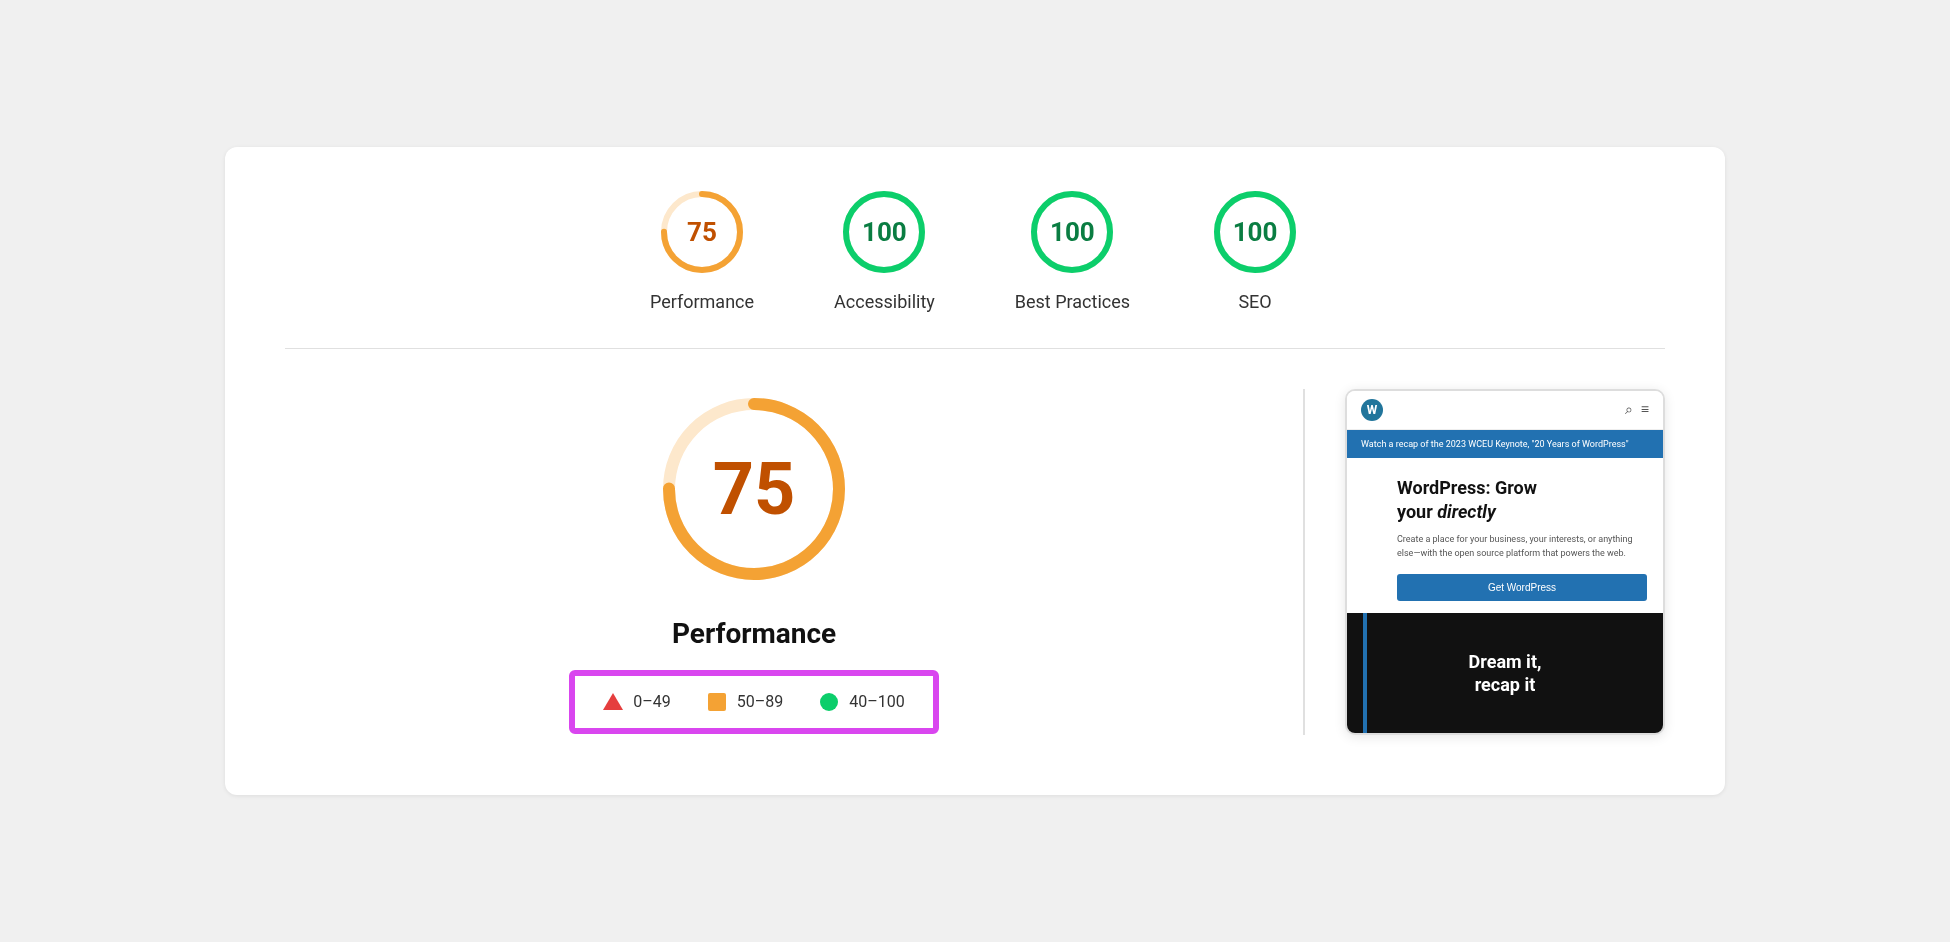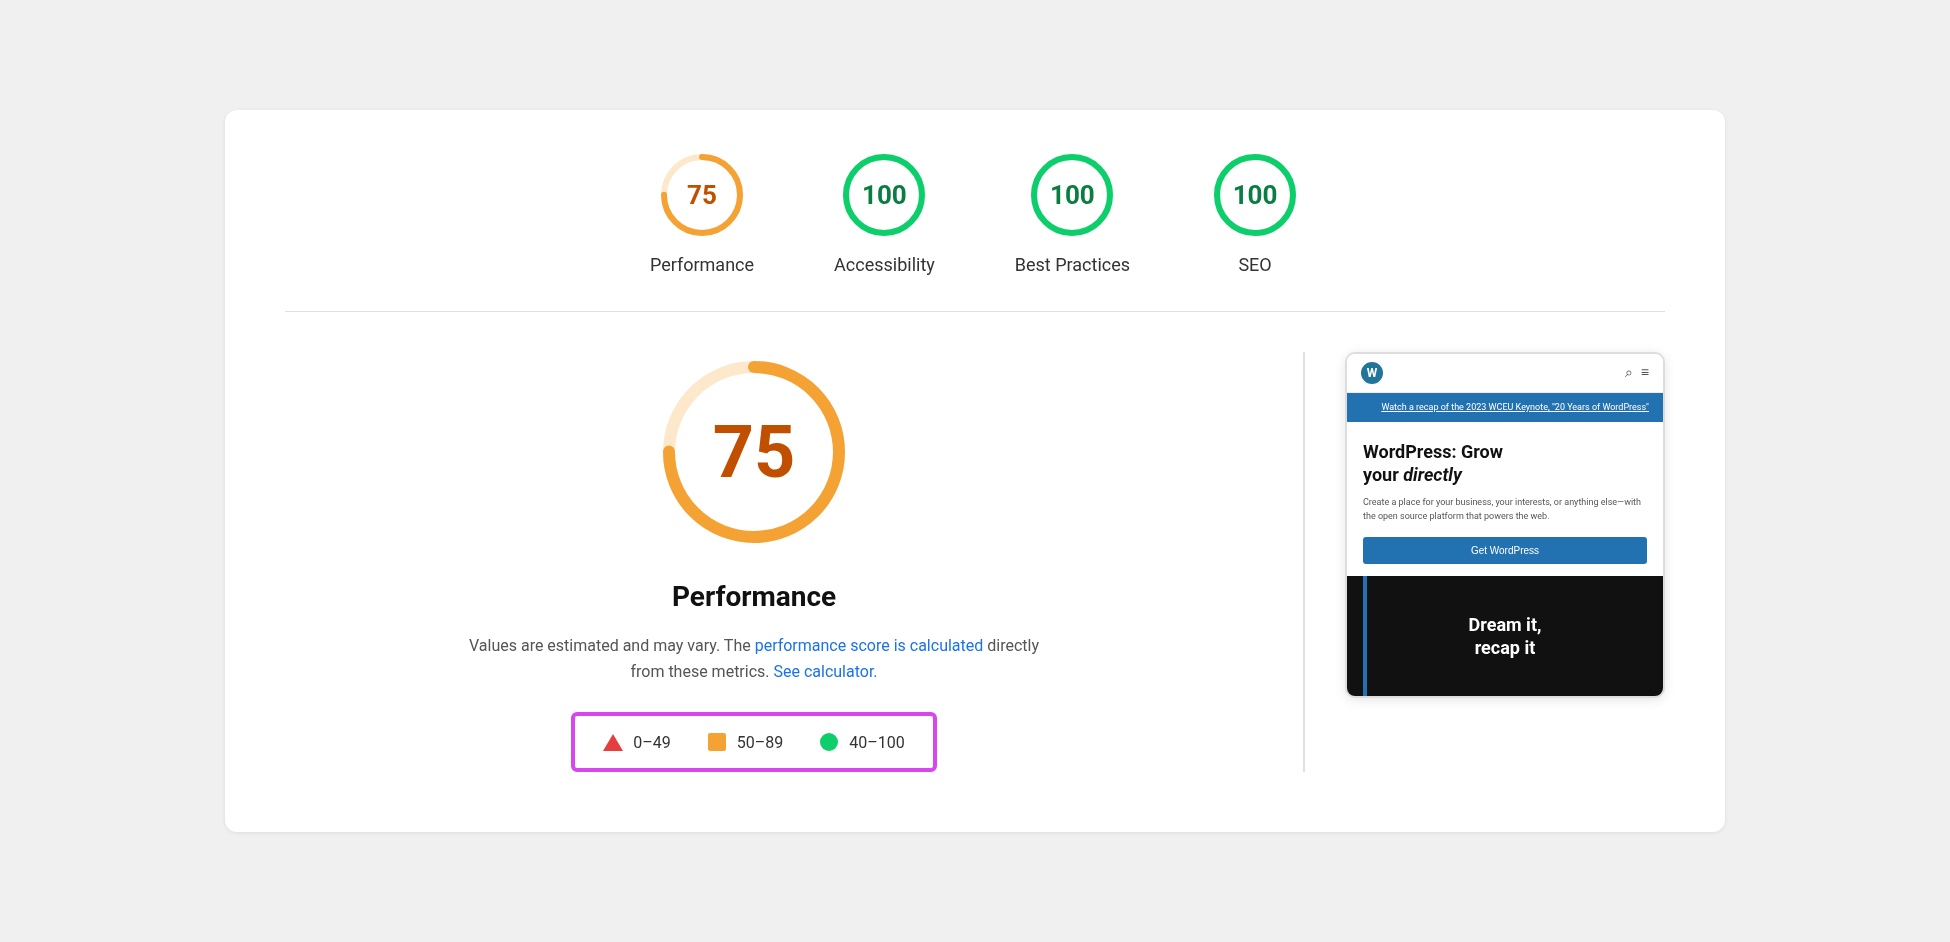--- a/index.html
+++ b/index.html
@@ -218,10 +218,9 @@
       background: #2271b1;
       color: #fff;
       font-size: 9px;
-      text-align: right;
+      text-align: left;
       padding: 8px 14px;
       line-height: 1.4;
-      text-decoration: underline;
     }
     .phone-body {
       padding: 18px 16px 12px;

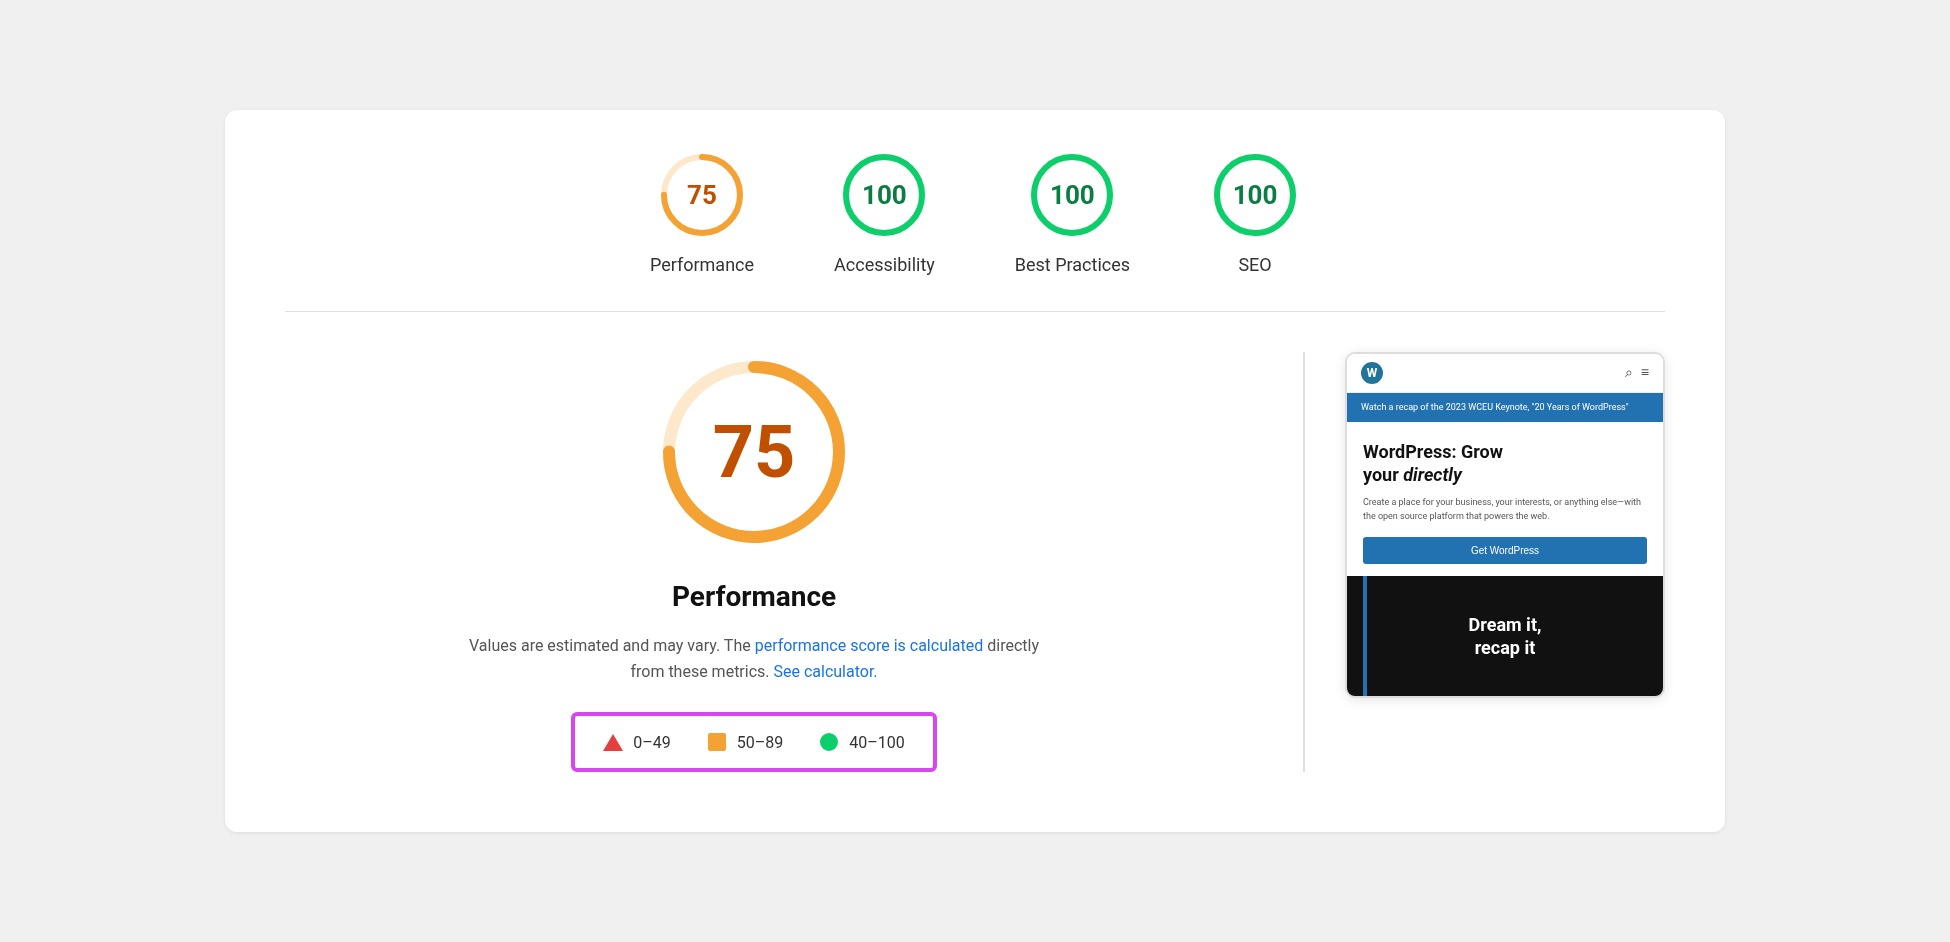--- a/index.html
+++ b/index.html
@@ -225,6 +225,7 @@
     .phone-body {
       padding: 18px 16px 12px;
       background: #fff;
+      margin-left: 34px;
     }
     .phone-headline {
       font-size: 18px;

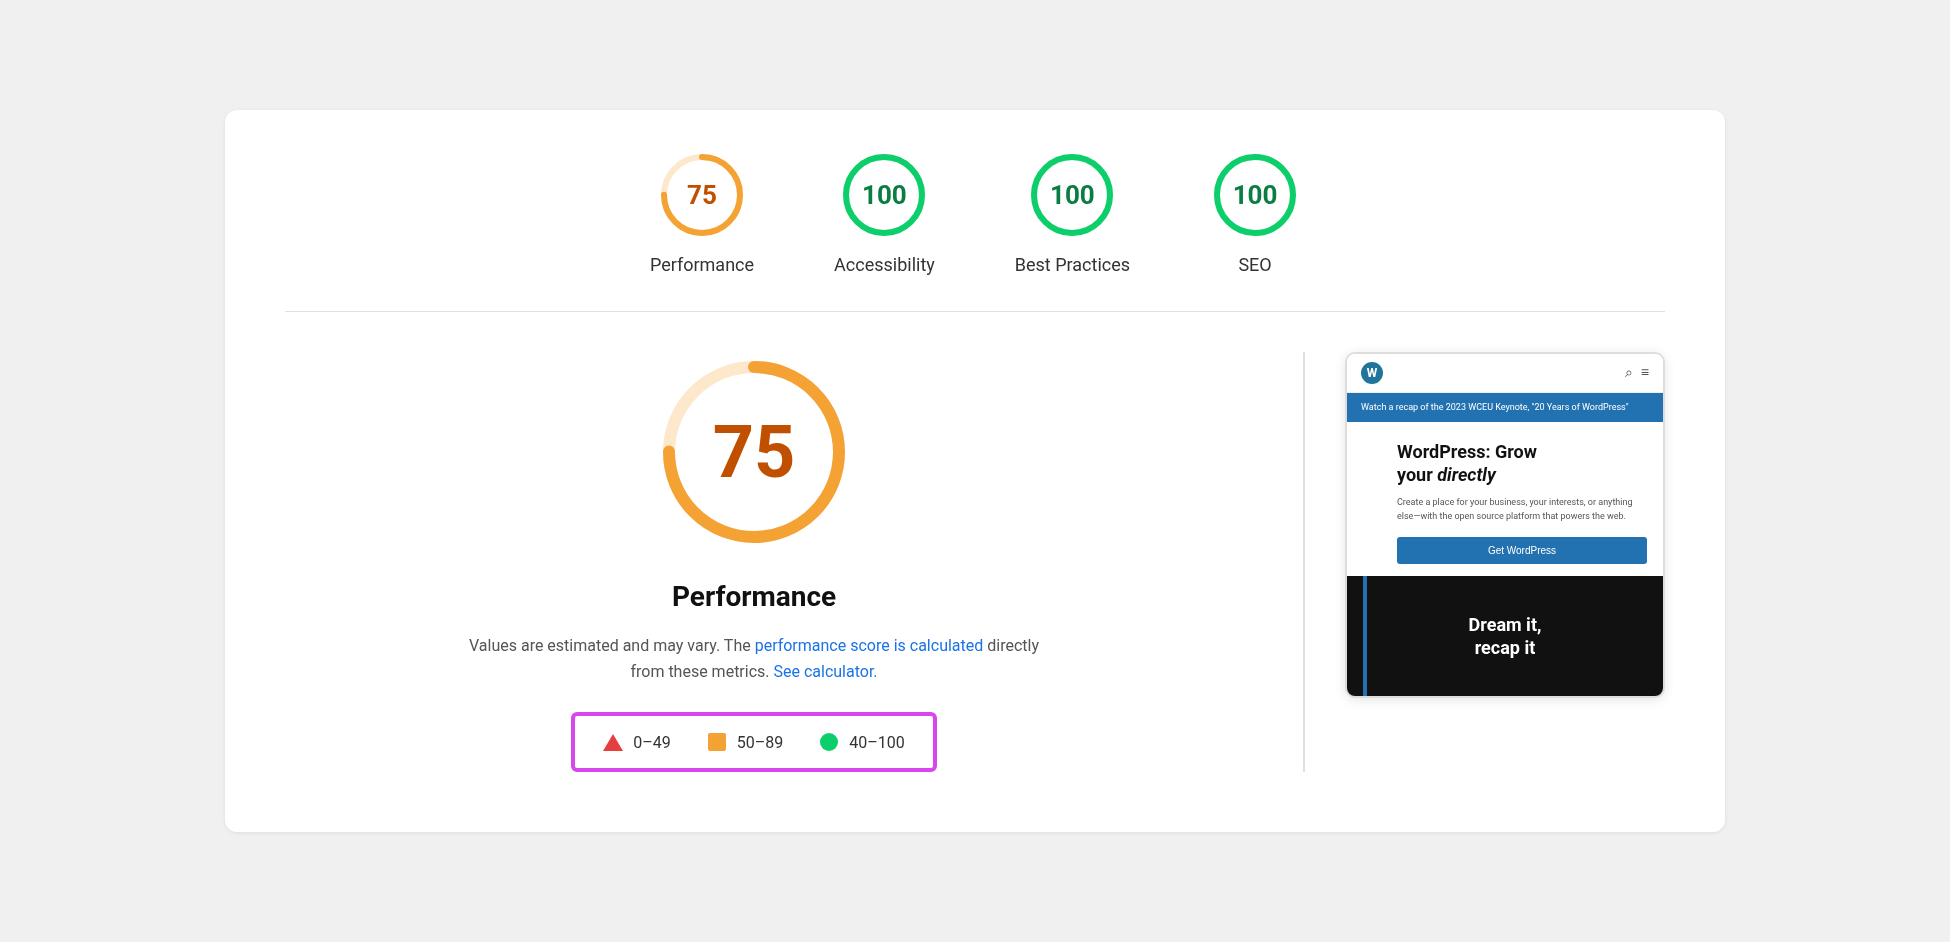--- a/index.html
+++ b/index.html
@@ -345,9 +345,6 @@
 
       <h2 class="perf-title">Performance</h2>
 
-      <p class="description">
-        <span>Values are estimated and may vary. The </span><a href="#">performance score is calculated</a><span> directly from these metrics. </span><a href="#">See calculator.</a>
-      </p>
 
       <div class="legend-box">
         <div class="legend-item">

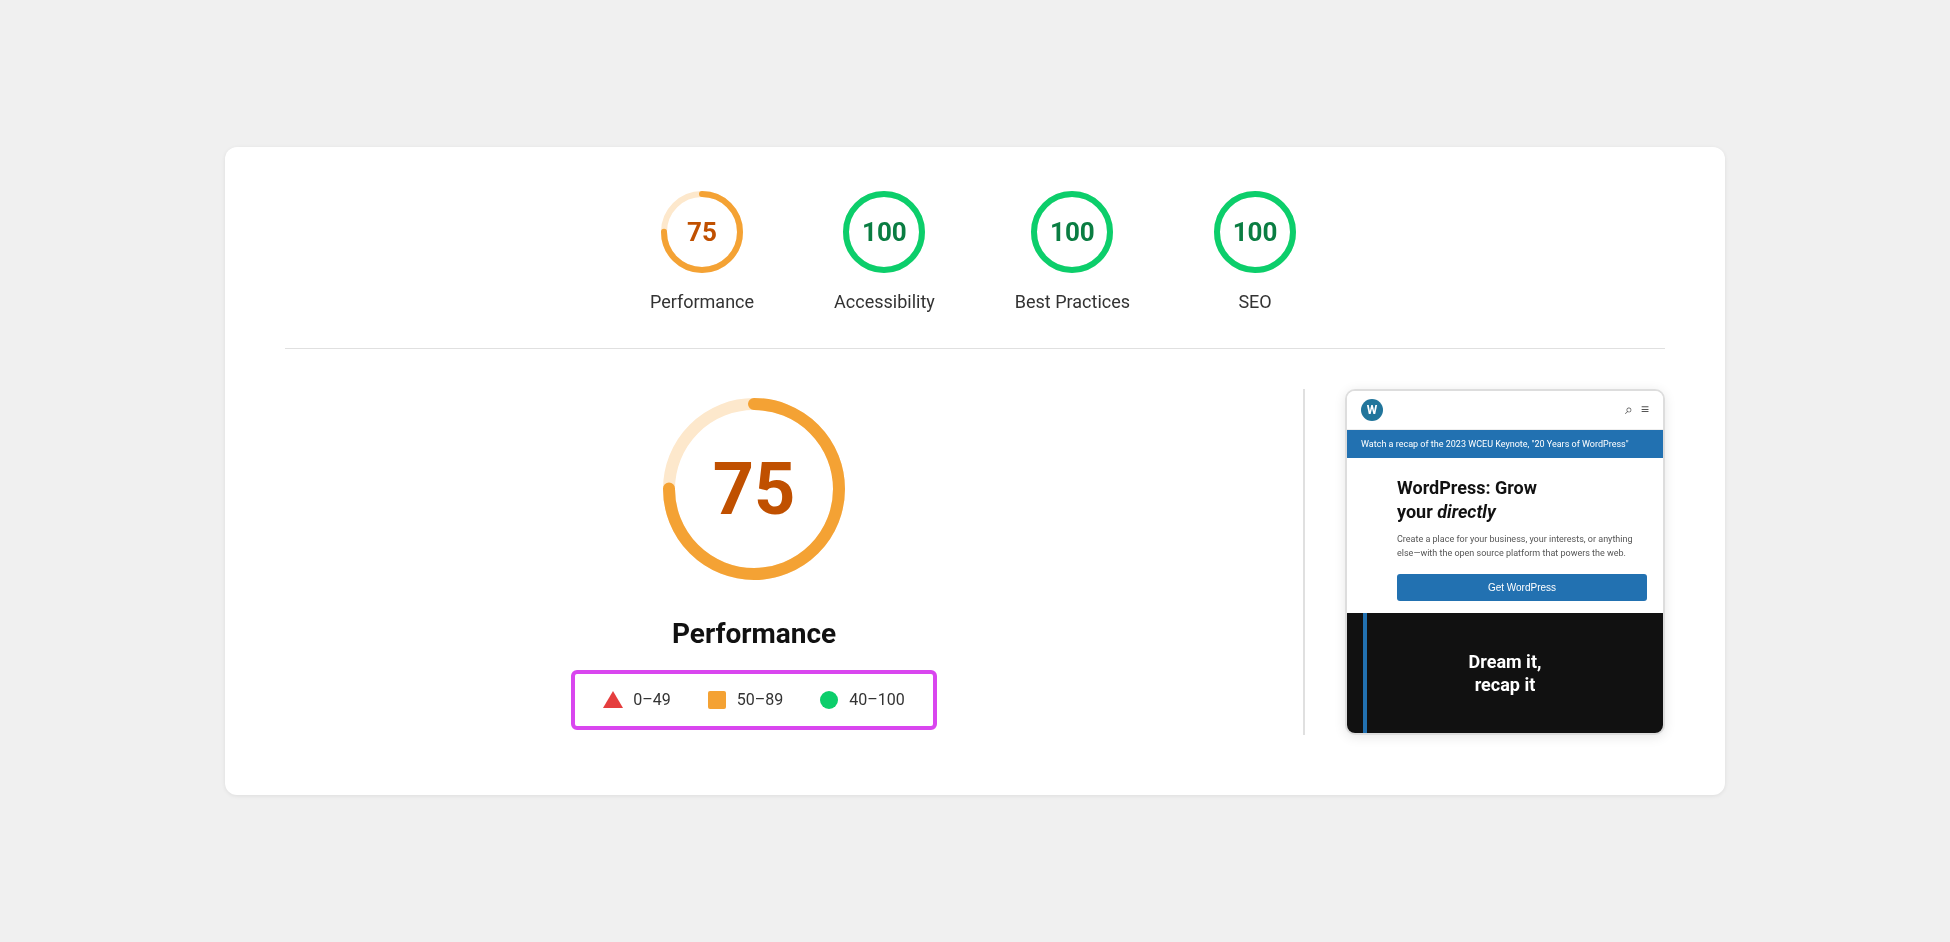--- a/index.html
+++ b/index.html
@@ -127,7 +127,7 @@
 
     
     .legend-box {
-      border: 4px solid #d946ef;
+      border: 6px solid #d946ef;
       border-radius: 6px;
       display: flex;
       align-items: center;

